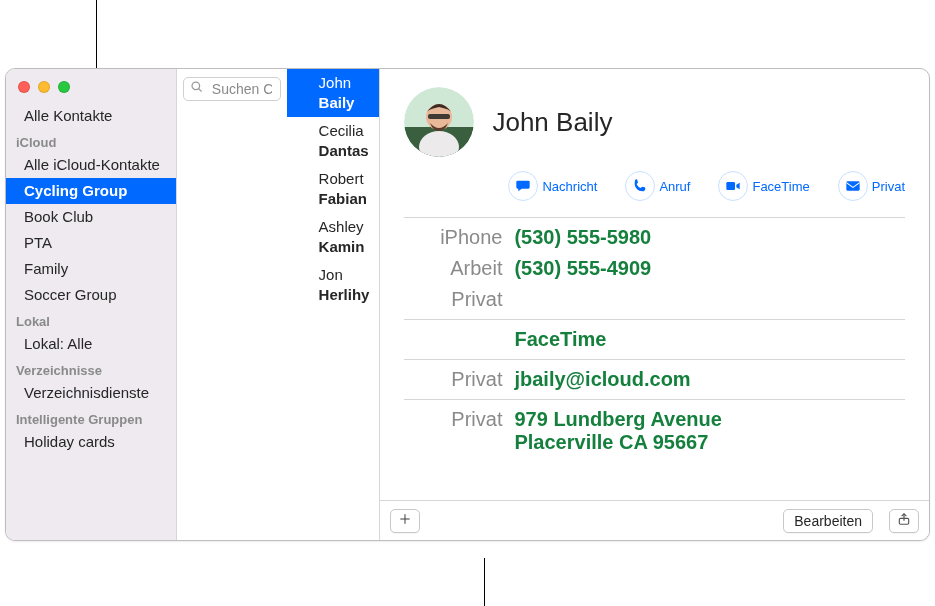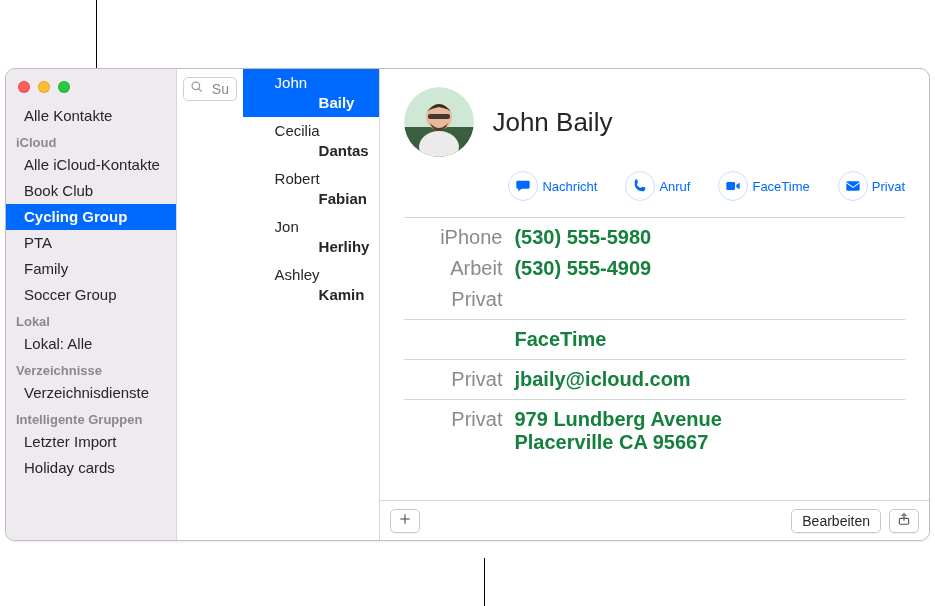--- a/index.html
+++ b/index.html
@@ -139,7 +139,7 @@
     background: var(--blue);
     color:#fff;
   }
-  .contact-row .last { font-weight: 600; margin-left: 44px; }
+  .contact-row .last { font-weight: 600; }
   
   .detail {
     flex:1;

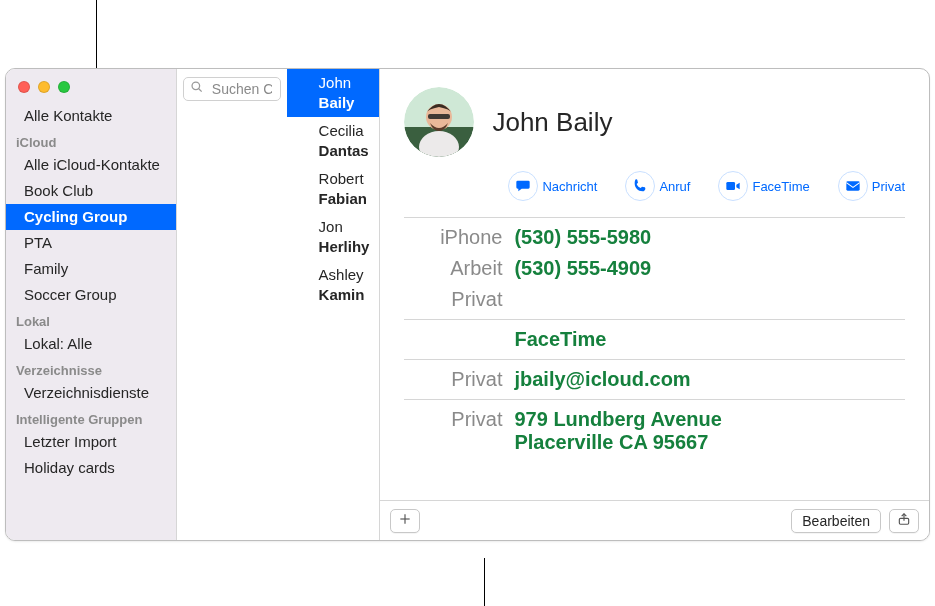--- a/index.html
+++ b/index.html
@@ -253,8 +253,8 @@
 
       <div class="group-header">iCloud</div>
       <div class="item">Alle iCloud-Kontakte</div>
+      <div class="item selected">Cycling Group</div>
       <div class="item">Book Club</div>
-      <div class="item selected">Cycling Group</div>
       <div class="item">PTA</div>
       <div class="item">Family</div>
       <div class="item">Soccer Group</div>

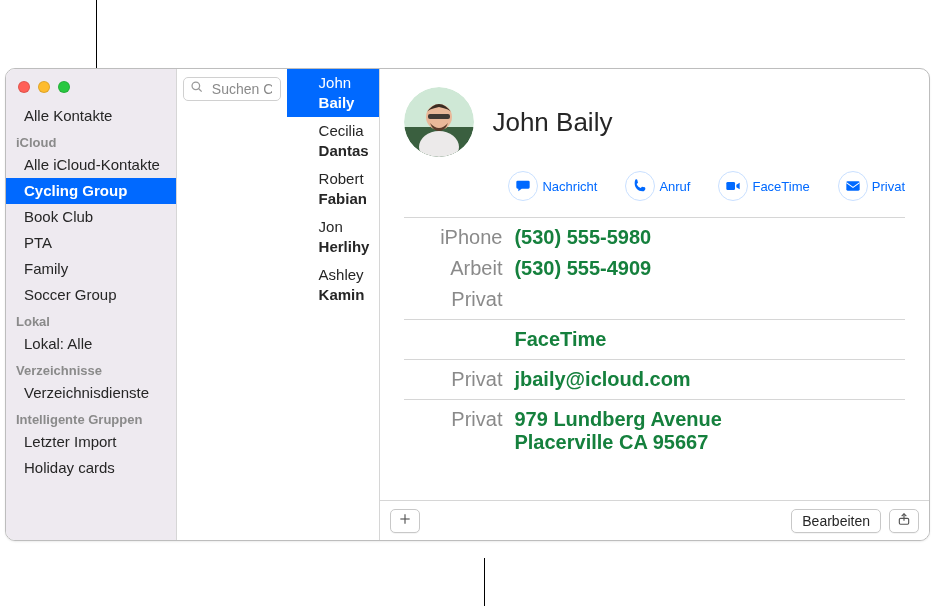--- a/index.html
+++ b/index.html
@@ -296,12 +296,12 @@
           <span class="last">Fabian</span>
         </div>
         <div class="contact-row">
+          <span>Ashley</span>
+          <span class="last">Kamin</span>
+        </div>
+        <div class="contact-row">
           <span>Jon</span>
           <span class="last">Herlihy</span>
-        </div>
-        <div class="contact-row">
-          <span>Ashley</span>
-          <span class="last">Kamin</span>
         </div>
       </div>
     </div>

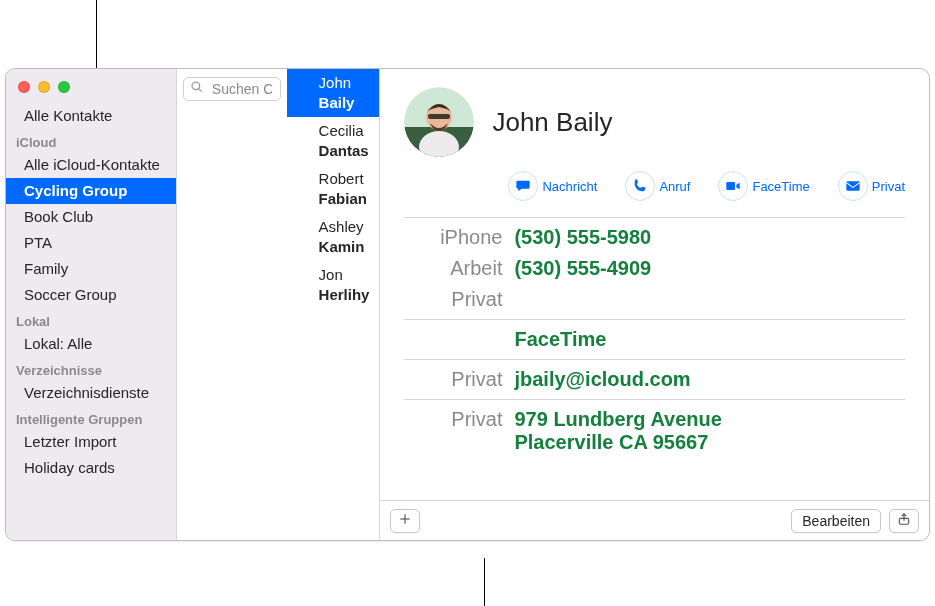--- a/index.html
+++ b/index.html
@@ -266,7 +266,6 @@
       <div class="item">Verzeichnisdienste</div>
 
       <div class="group-header">Intelligente Gruppen</div>
-      <div class="item">Letzter Import</div>
       <div class="item">Holiday cards</div>
     </div>
 

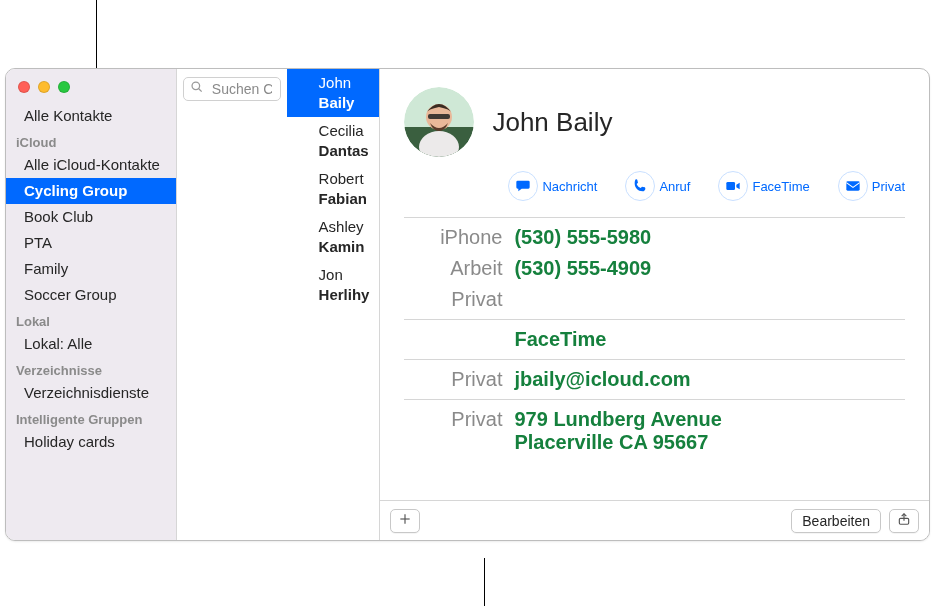--- a/index.html
+++ b/index.html
@@ -217,7 +217,7 @@
     align-items:center;
     padding: 0 10px;
     background:#fff;
-    gap:8px;
+    gap:16px;
   }
   .btn {
     height:24px;

